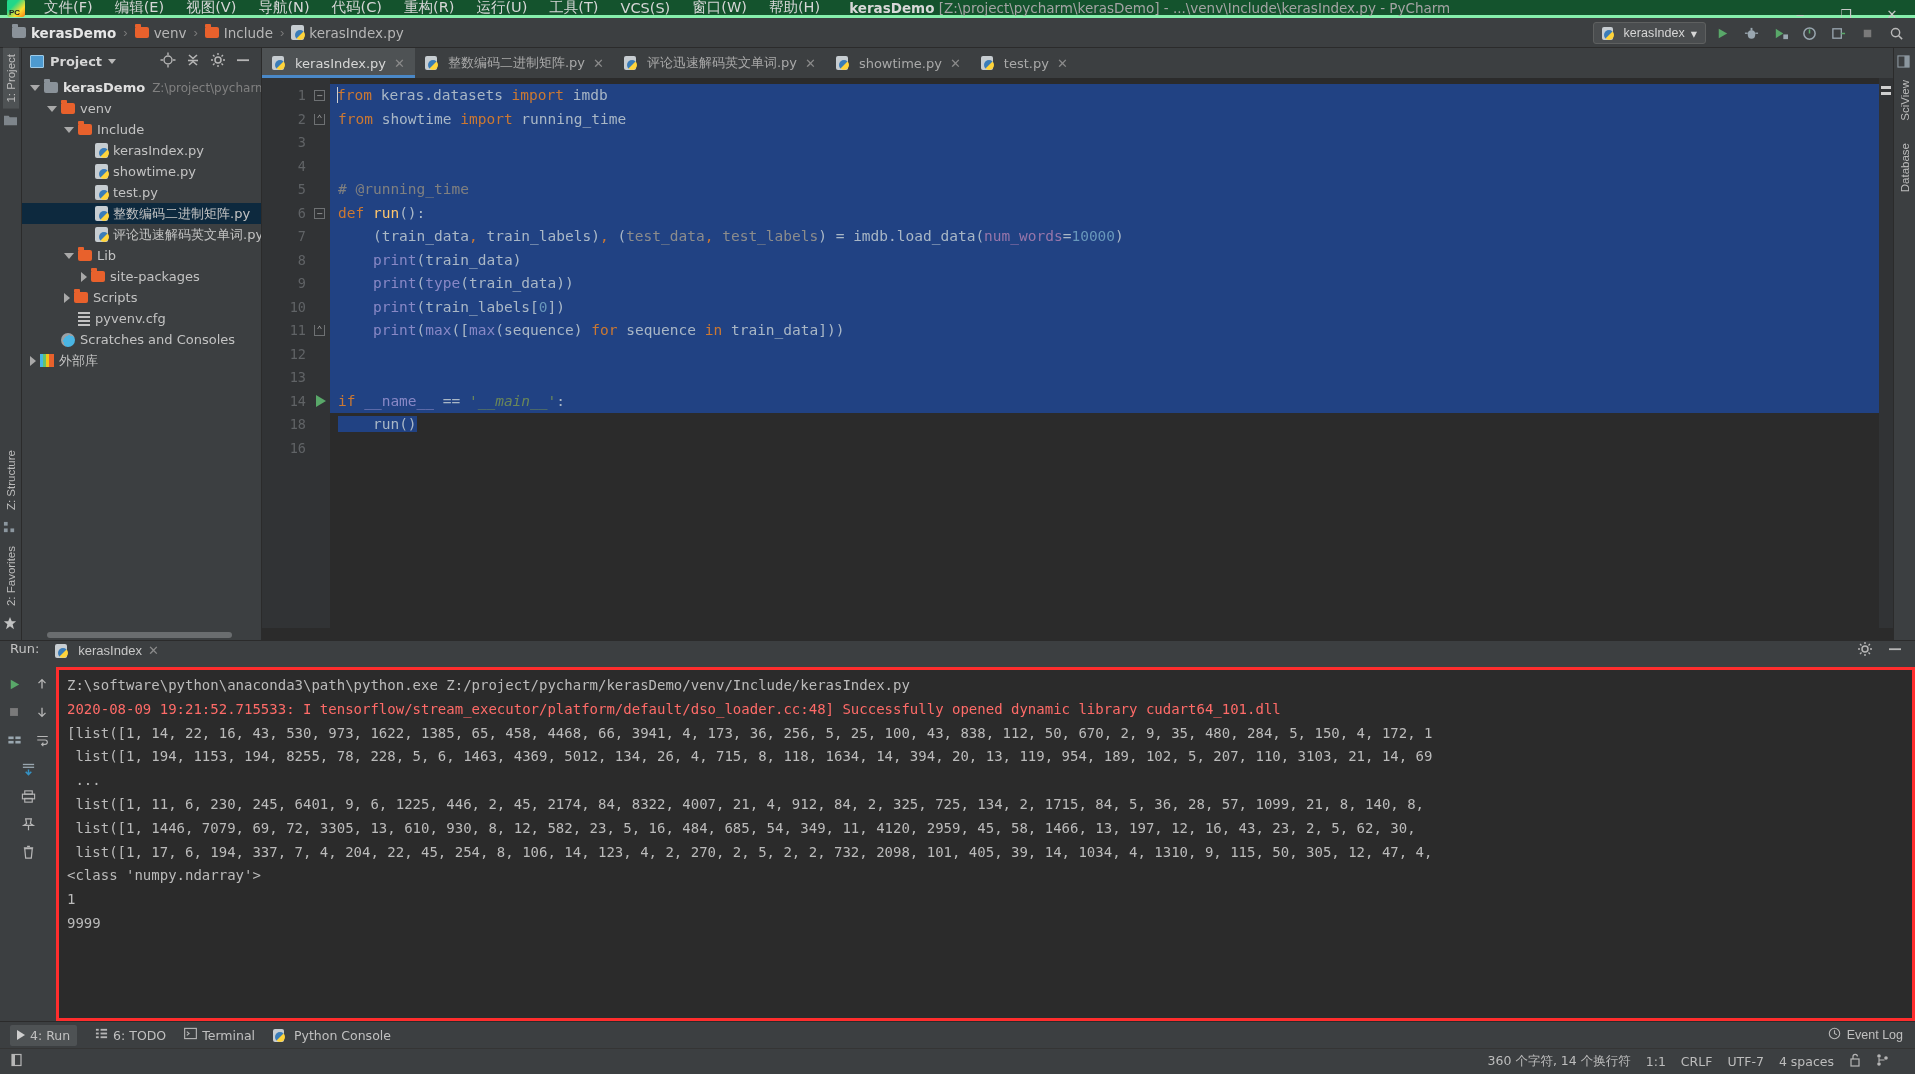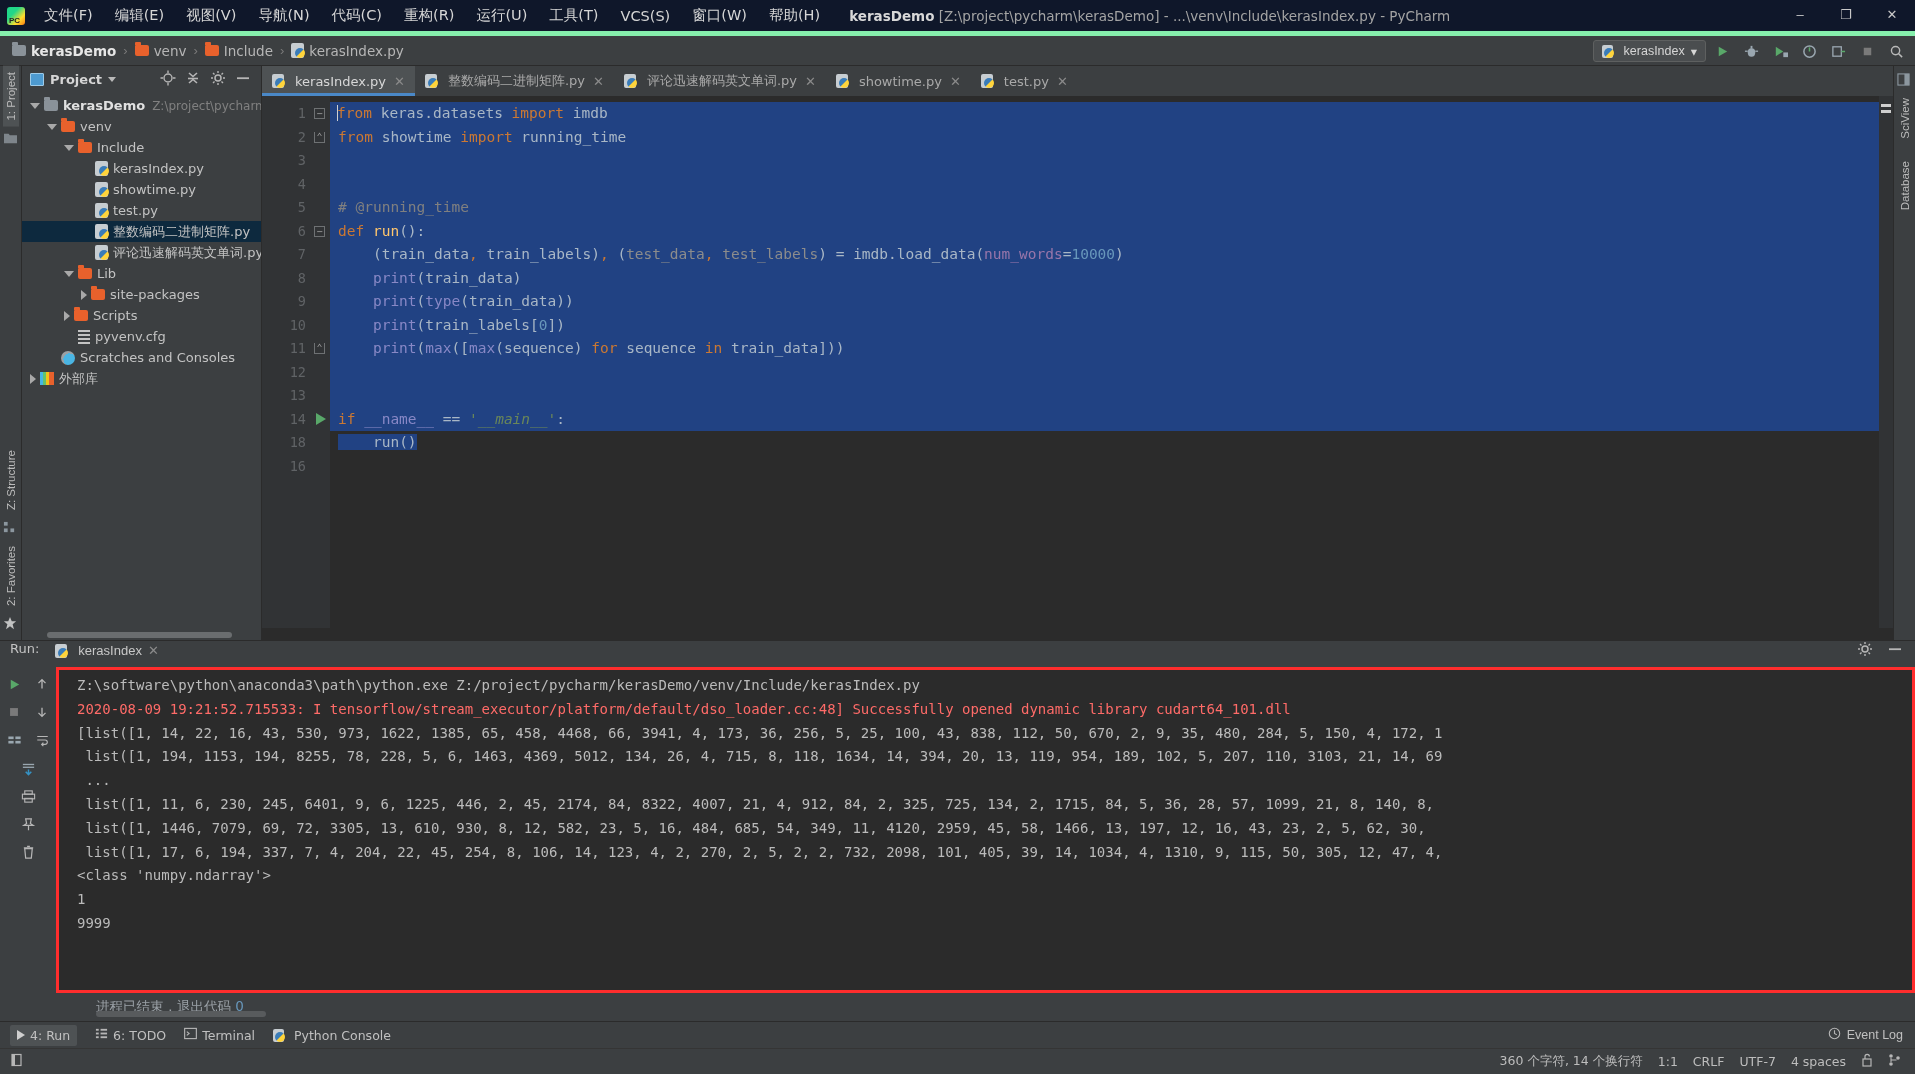--- a/index.html
+++ b/index.html
@@ -14,8 +14,8 @@
 
   
   .titlebar {
-    height: 36px; background: #0f172a; display: flex; align-items: center;
-    border-bottom: 5px solid #86efac; flex: none; position: relative;
+    height: 18px; background: #14532d; display: flex; align-items: center;
+    border-bottom: 3px solid #86efac; flex: none; position: relative;
   }
   .pc-logo {
     width: 18px; height: 18px; margin: 0 8px 0 7px; border-radius: 3px; flex:none;

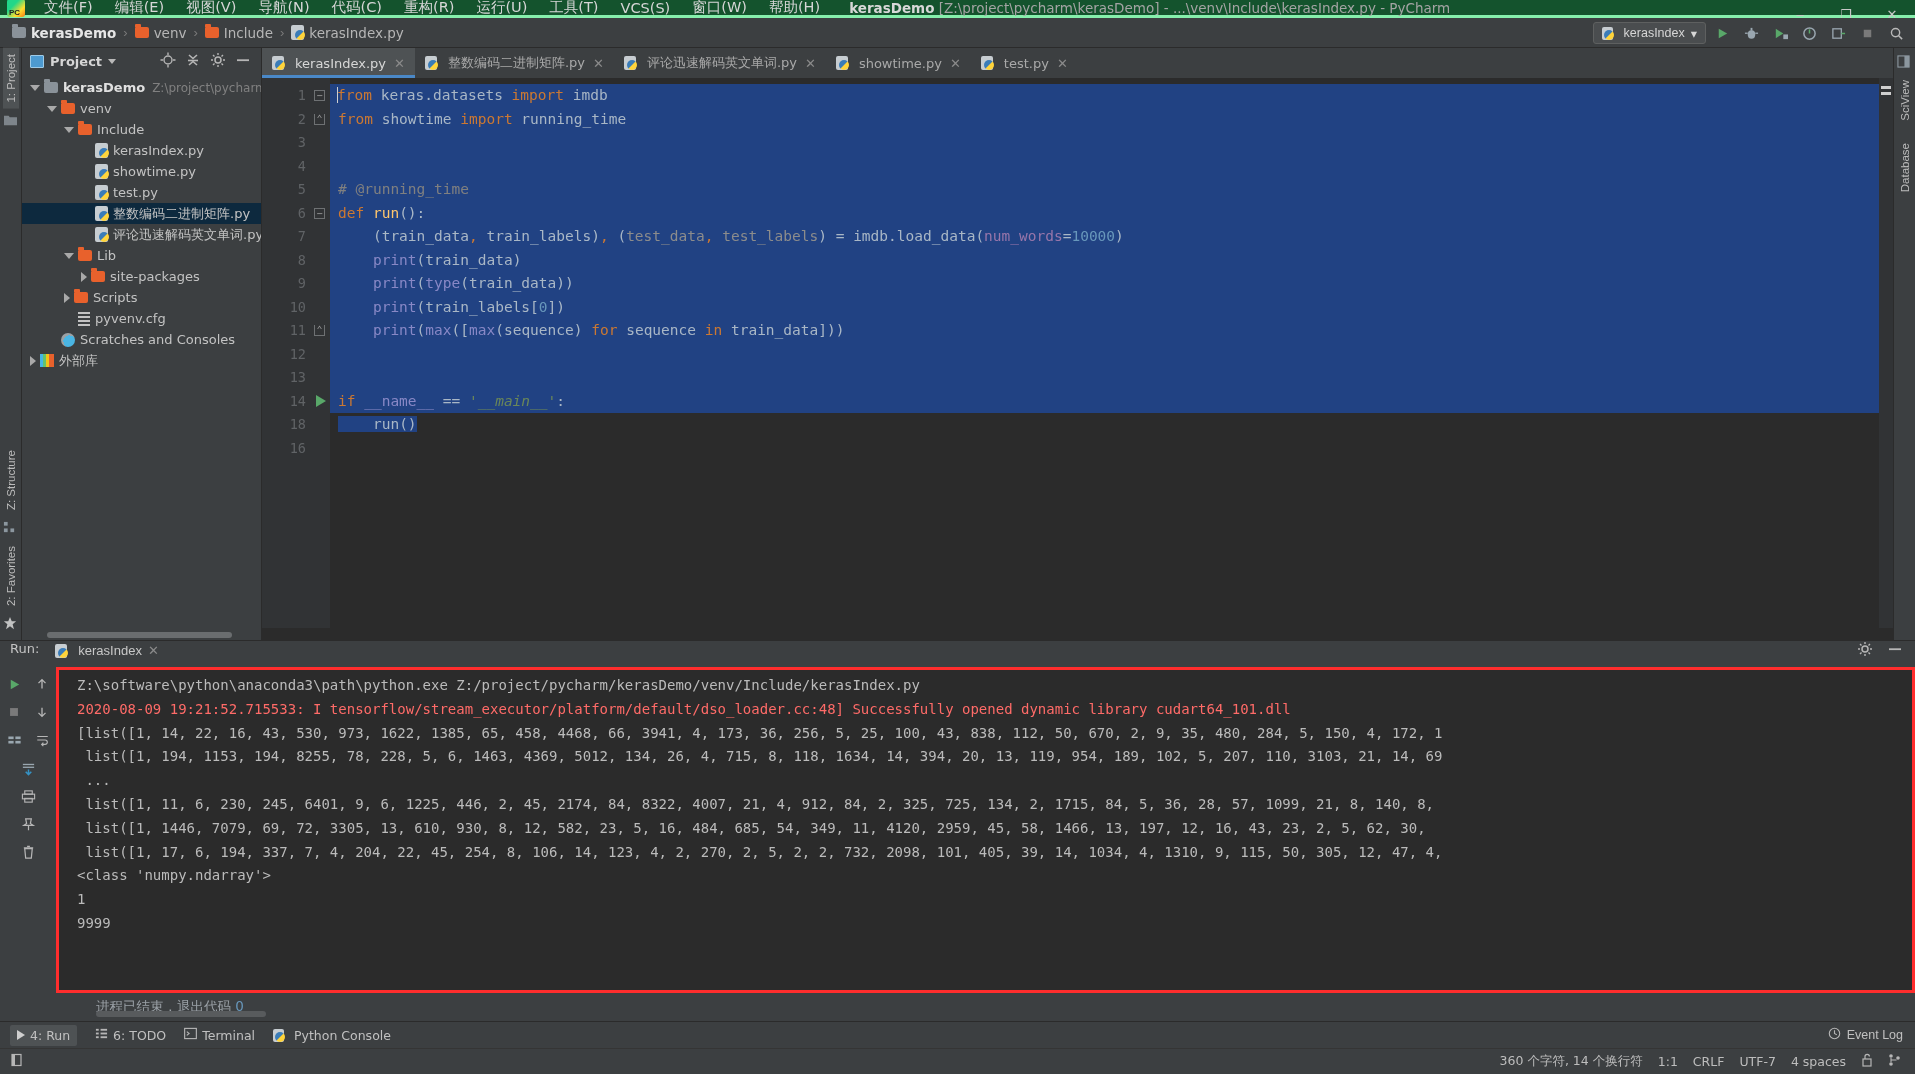--- a/index.html
+++ b/index.html
@@ -171,7 +171,7 @@
     font-family: "DejaVu Sans Mono", monospace; font-size: 14px; overflow: hidden;
     padding: 4px 0 0 8px;
   }
-  .oline { height: 23.8px; line-height: 23.8px; white-space: pre; color: #bbbbbb; margin-left: 10px; }
+  .oline { height: 23.8px; line-height: 23.8px; white-space: pre; color: #bbbbbb; }
   .oline.err { color: #ff6b68; }
   .run-foot { height: 28px; display: flex; align-items: center; padding-left: 96px; position: relative; }
   .run-foot .msg { font-size: 13.5px; color: #9aa0a6; font-family:"DejaVu Sans",sans-serif;}

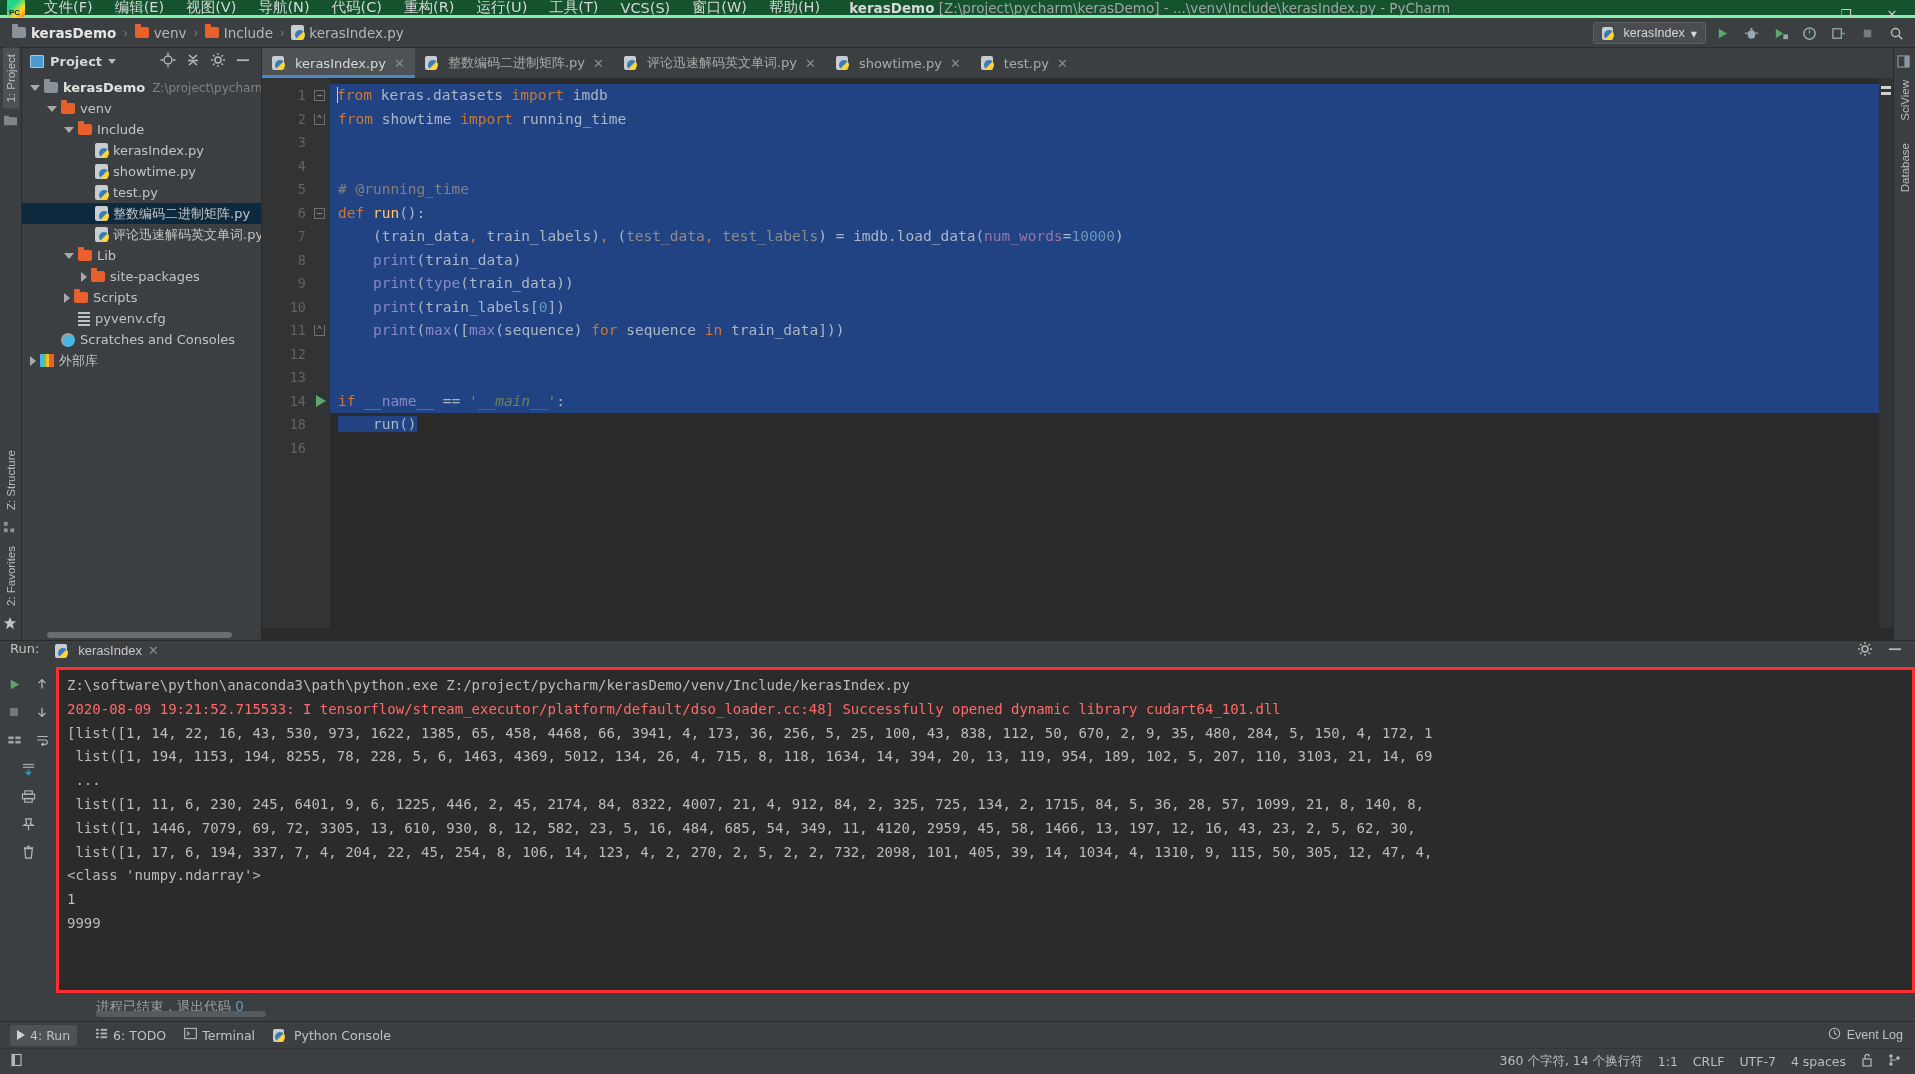--- a/index.html
+++ b/index.html
@@ -629,10 +629,6 @@
       </div>
     </div>
 
-    <div class="run-foot">
-      <div class="msg"><span>进程已结束，退出代码 </span><span class="z">0</span></div>
-      <div class="run-foot-scroll"></div>
-    </div>
   </div>
 
   <div class="toolstrip">

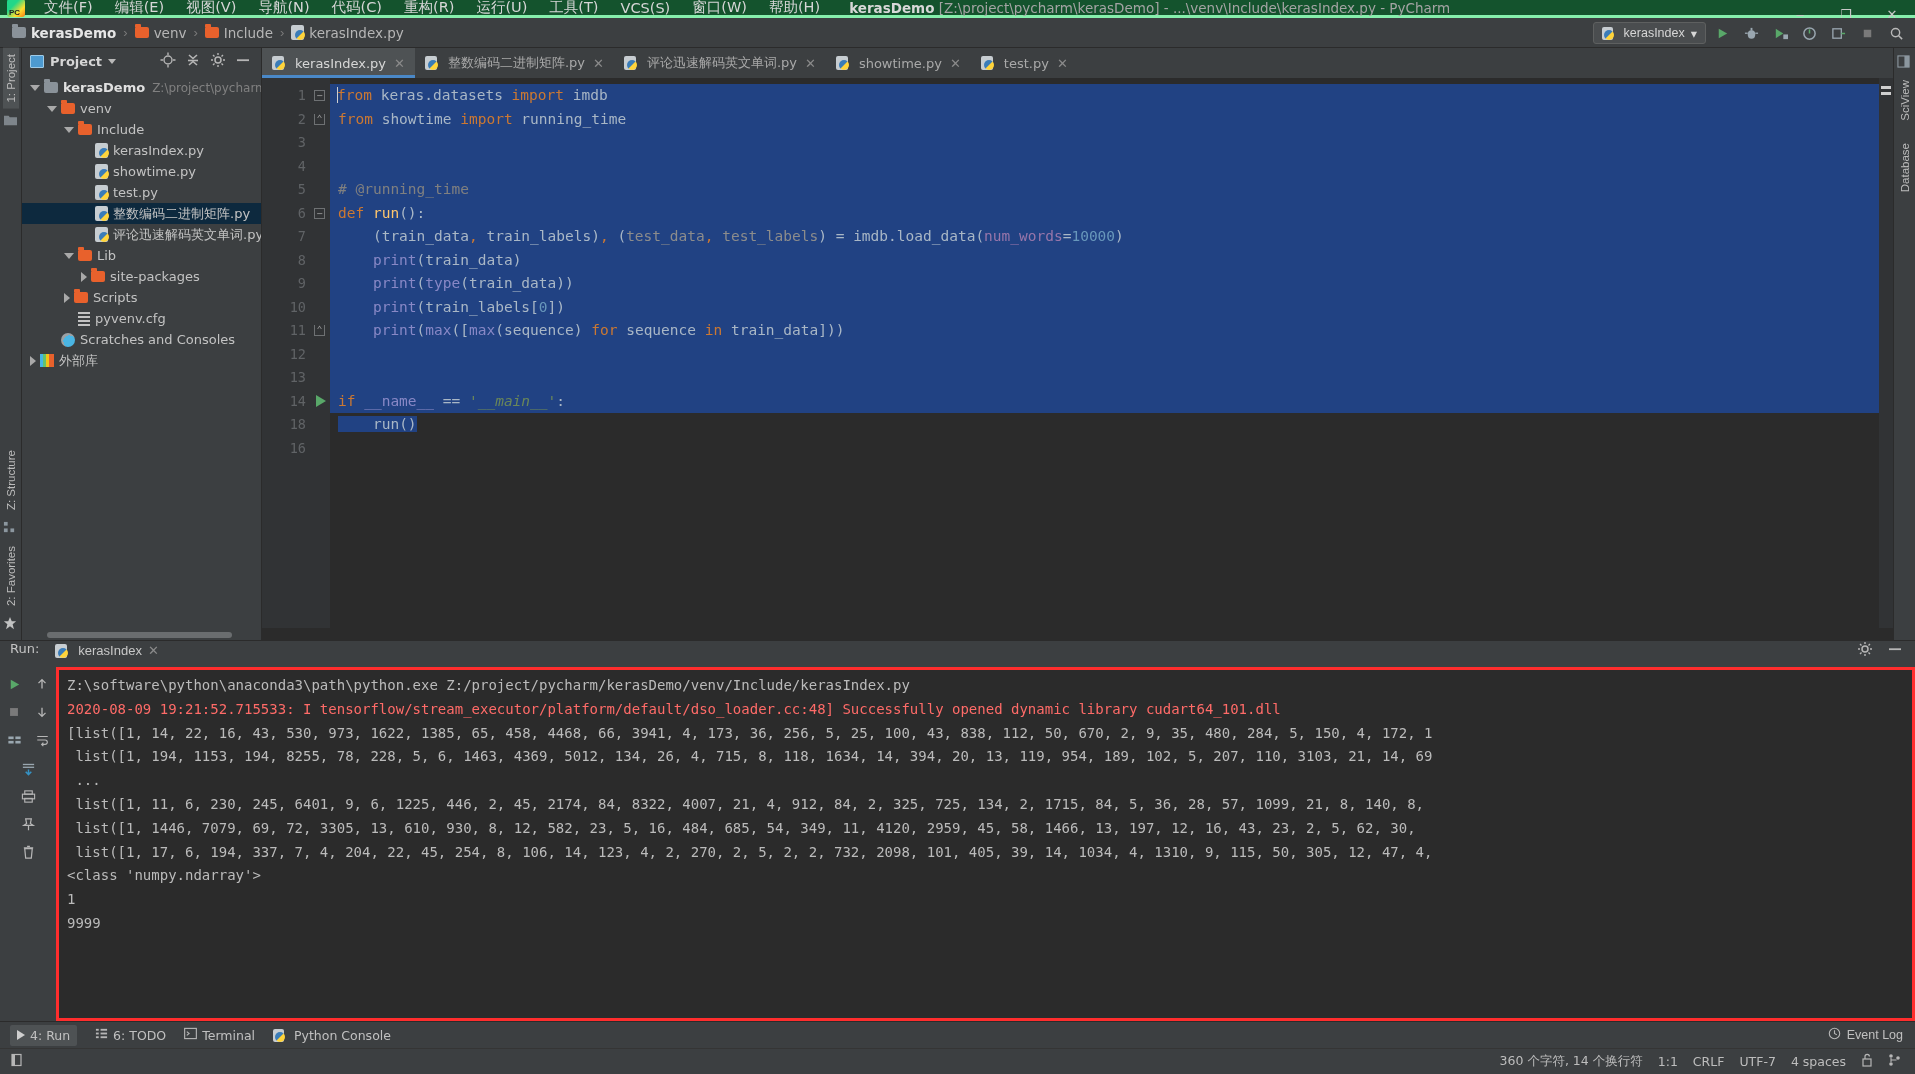--- a/index.html
+++ b/index.html
@@ -190,7 +190,7 @@
     height: 26px; background: #3c3f41; display: flex; align-items: center; padding: 0 10px;
     flex: none; position: relative; border-top: 1px solid #353535;
   }
-  .sb-right { position: absolute; right: 14px; display: flex; align-items: center; gap: 15px; font-size: 12.5px; color: #bdbdbd; font-family:"DejaVu Sans",sans-serif;margin-left:24px;}
+  .sb-right { position: absolute; right: 26px; display: flex; align-items: center; gap: 15px; font-size: 12.5px; color: #bdbdbd; font-family:"DejaVu Sans",sans-serif;margin-left:24px;}
   .tri-green { width:0;height:0;border-top:5px solid transparent;border-bottom:5px solid transparent;border-left:8px solid #cfcfcf;}
 </style>
 </head>

